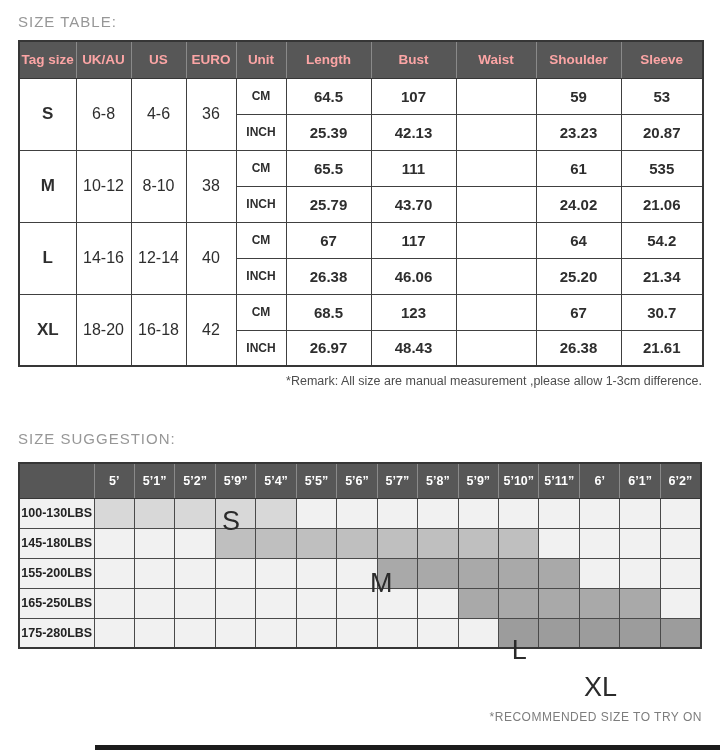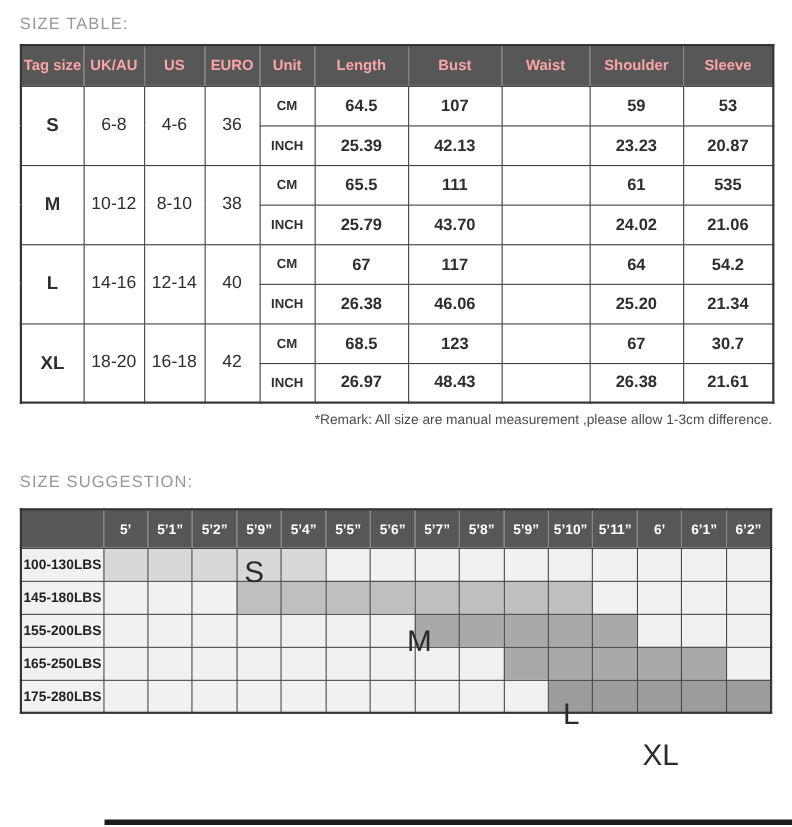--- a/index.html
+++ b/index.html
@@ -306,6 +306,7 @@
       </div>
   </div>
 
+  <div class="note">*RECOMMENDED SIZE TO TRY ON</div>
 
   <div class="bottom-bar"></div>
 </div>

